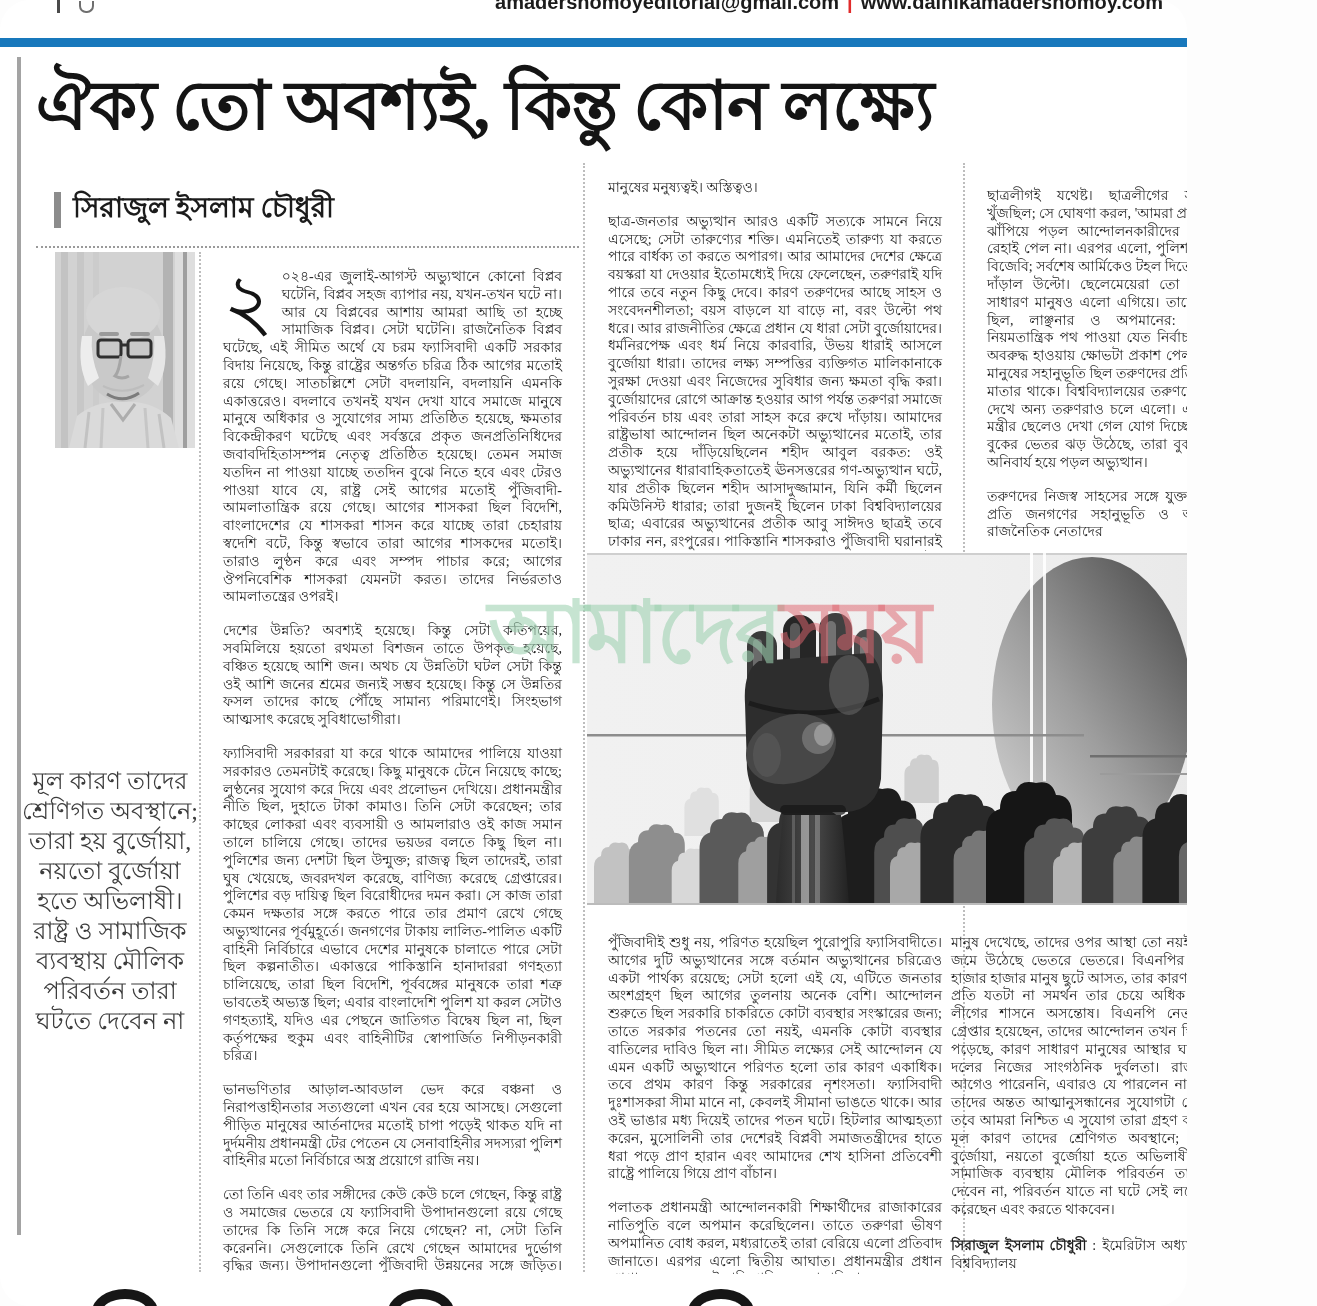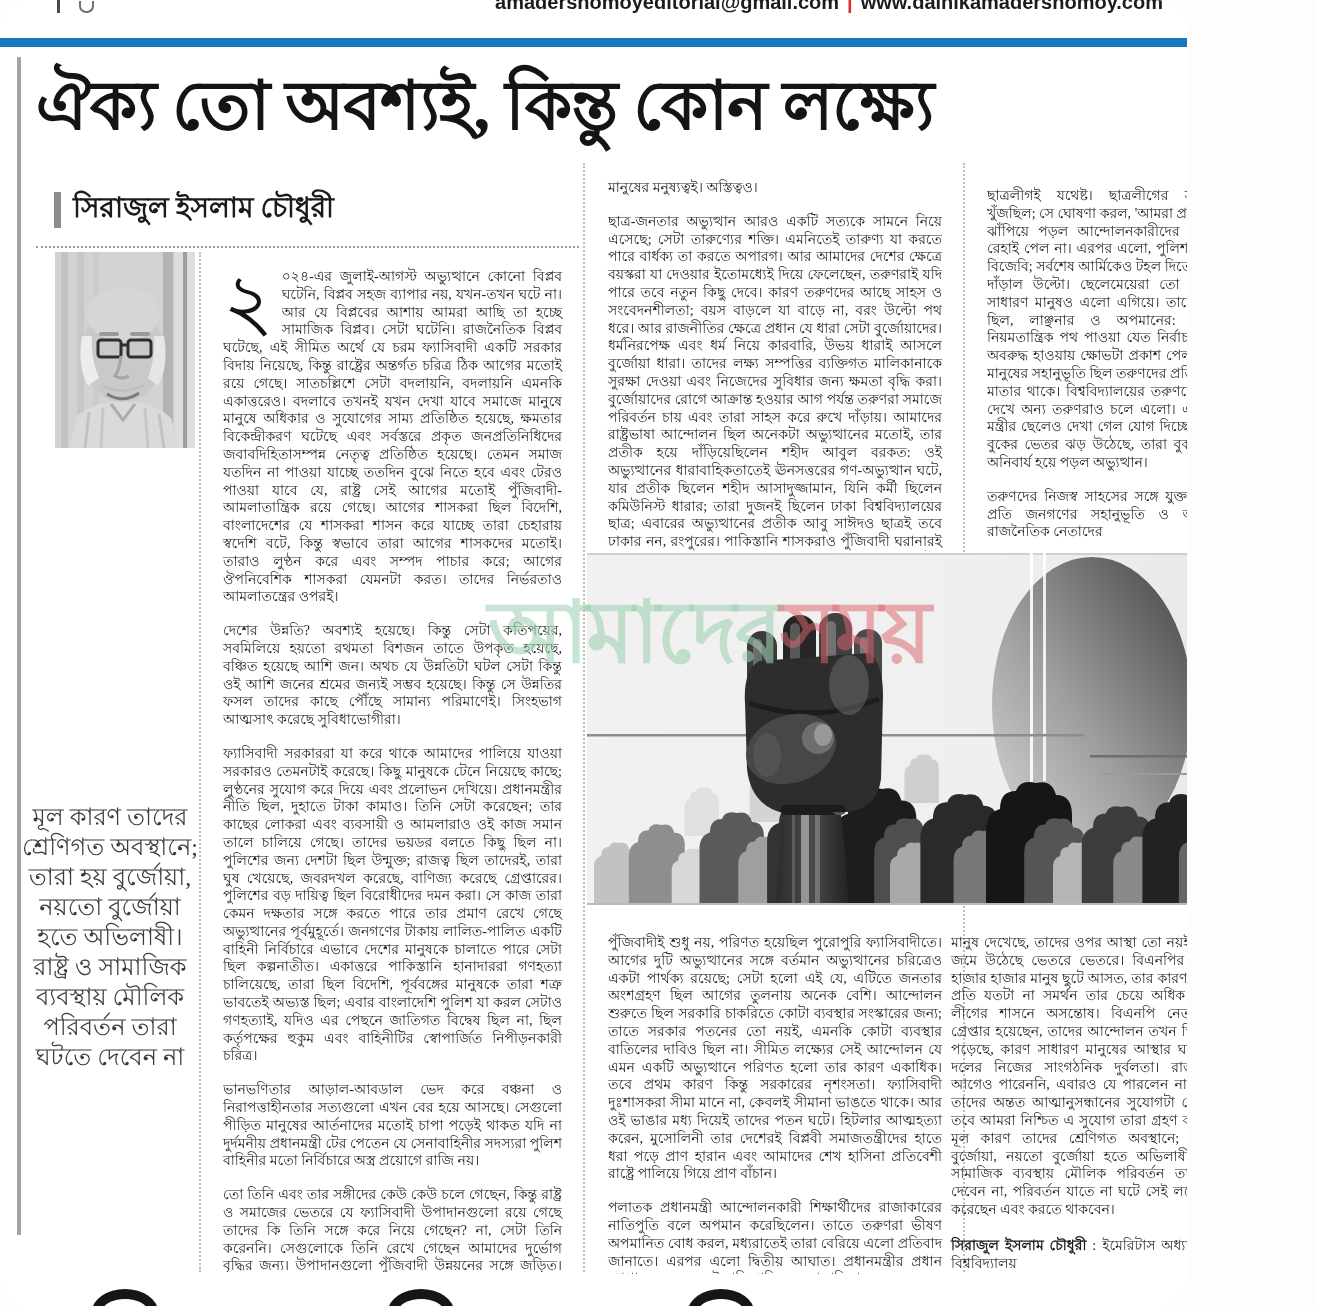--- a/index.html
+++ b/index.html
@@ -47,7 +47,7 @@
 
   
   .pullquote{position:absolute;left:20px;top:766px;width:180px;text-align:center;
-    font-size:24px;line-height:30px;color:#3c3c3c;font-weight:500;margin-top:36px;}
+    font-size:24px;line-height:30px;color:#3c3c3c;font-weight:500;}
 
   
   .illustration{position:absolute;left:587px;top:553px;width:706px;height:352px;}

